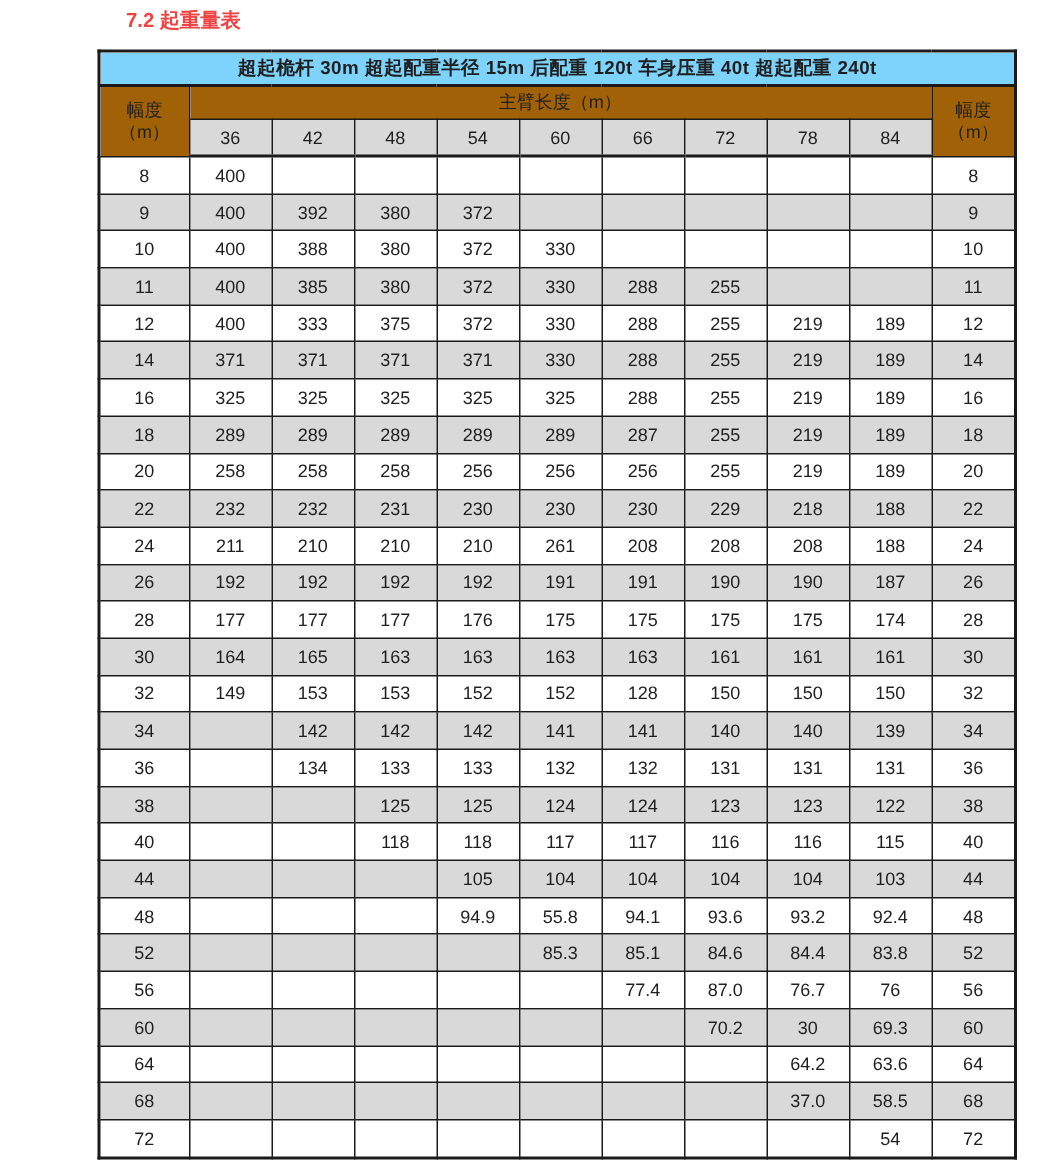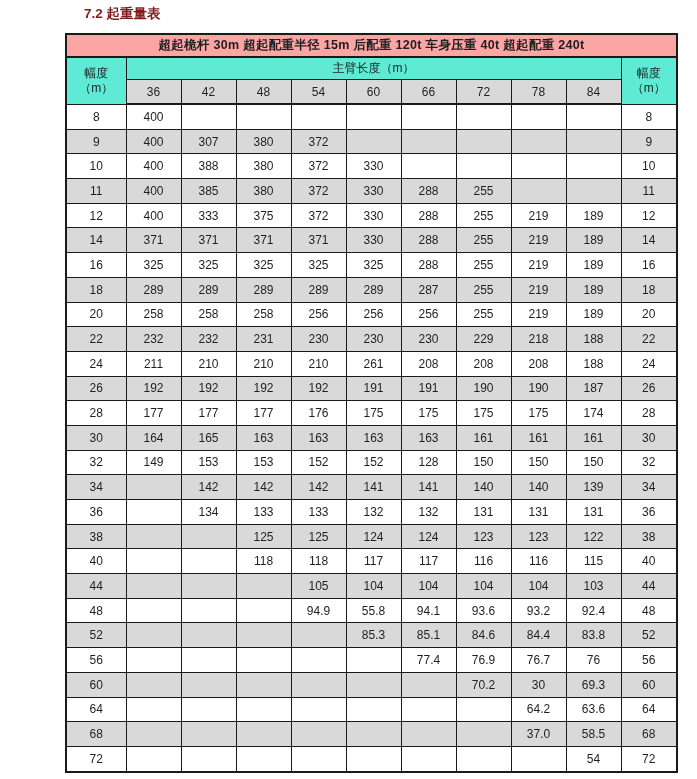--- a/index.html
+++ b/index.html
@@ -25,7 +25,7 @@
     margin: 0;
     font-size: 13.5px;
     font-weight: bold;
-    color: #7f1d1d;
+    color: #ef4444;
   }
   table.load-chart {
     position: absolute;

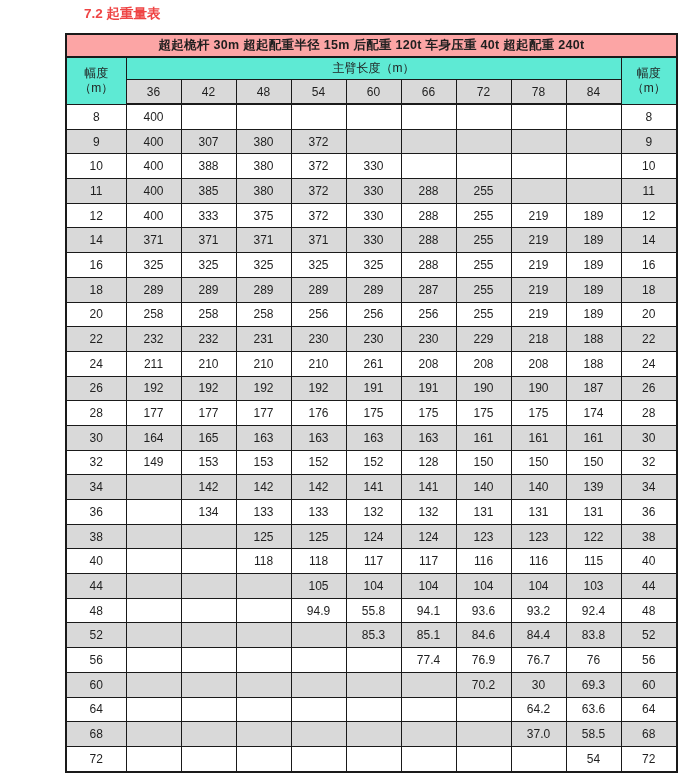--- a/index.html
+++ b/index.html
@@ -51,7 +51,7 @@
     white-space: nowrap;
   }
   tr.band-row th {
-    background: #fca5a5;
+    background: #7dd3fc;
     font-weight: bold;
     font-size: 12.5px;
     height: 21px;

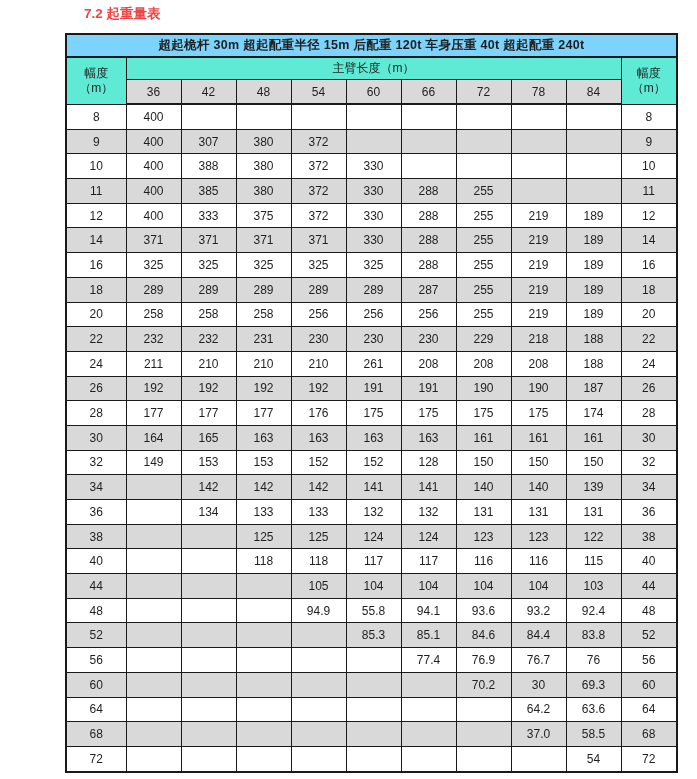--- a/index.html
+++ b/index.html
@@ -59,7 +59,7 @@
     letter-spacing: 0.3px;
   }
   tr.head-row th {
-    background: #5eead4;
+    background: #a16207;
     height: 21px;
     line-height: 1.25;
     margin-left: 32px;

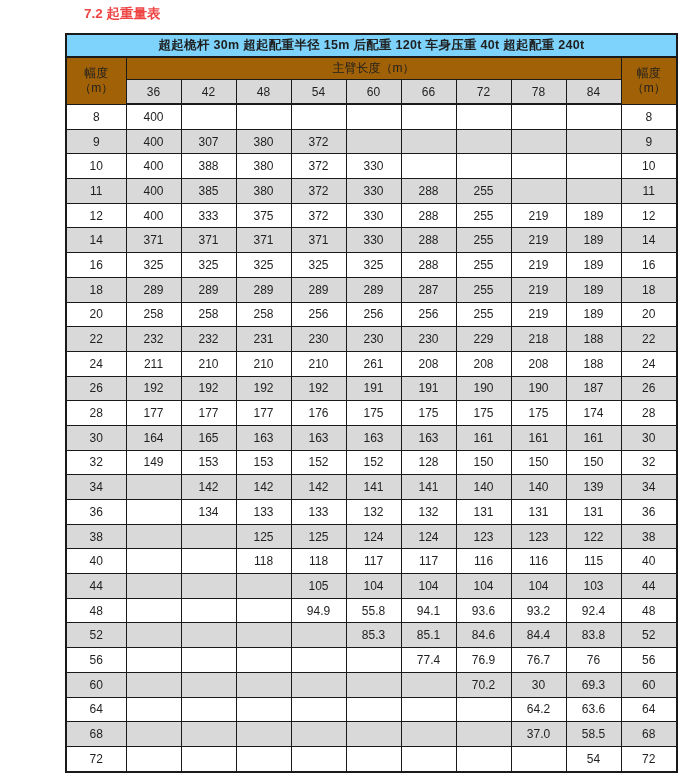--- a/index.html
+++ b/index.html
@@ -144,7 +144,7 @@
         <tr>
           <td>9</td>
           <td>400</td>
-          <td>307</td>
+          <td>392</td>
           <td>380</td>
           <td>372</td>
           <td></td>

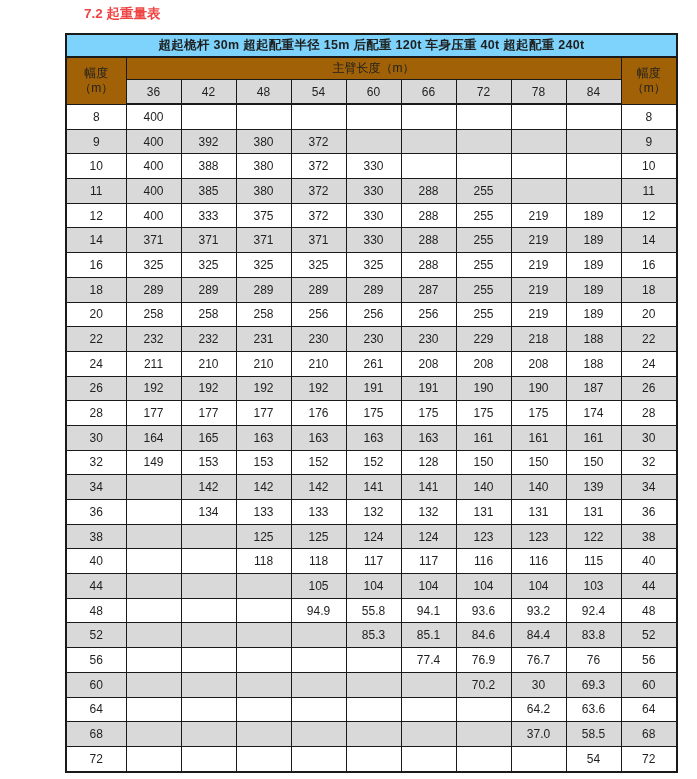--- a/index.html
+++ b/index.html
@@ -422,7 +422,7 @@
           <td></td>
           <td></td>
           <td>77.4</td>
-          <td>76.9</td>
+          <td>87.0</td>
           <td>76.7</td>
           <td>76</td>
           <td>56</td>

